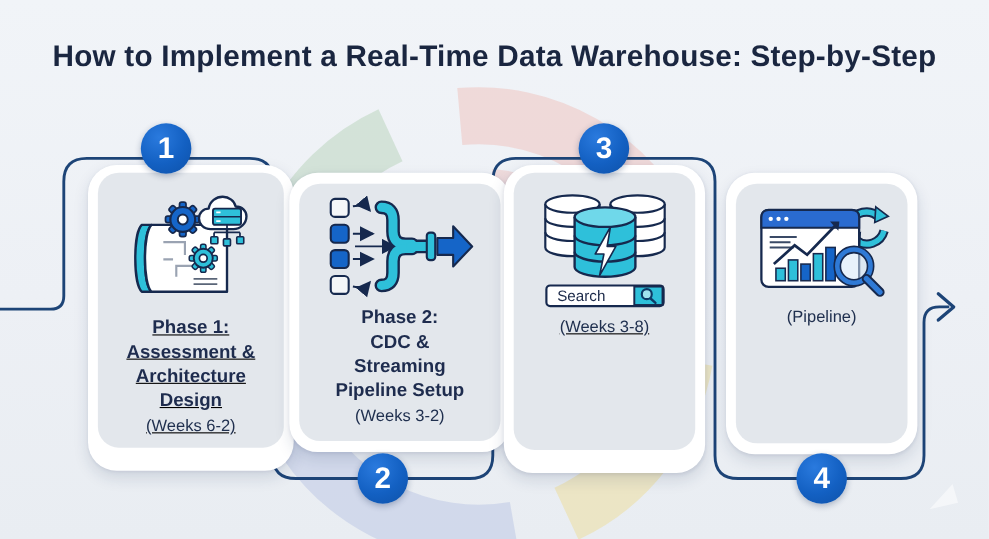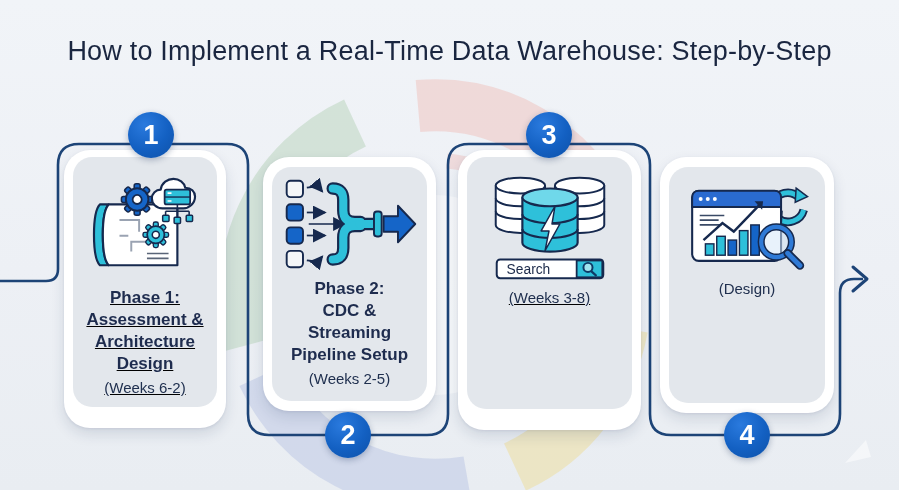--- a/index.html
+++ b/index.html
@@ -13,7 +13,7 @@
   .bg-svg{z-index:1;}
   .title{
     position:absolute;z-index:3;top:36px;left:0;right:0;text-align:center;
-    font-size:27px;font-weight:normal;color:#1a2640;letter-spacing:.2px;
+    font-size:27px;font-weight:bold;color:#1a2640;letter-spacing:.2px;
   }
   .card{
     position:absolute;z-index:3;background:#ffffff;border-radius:26px;

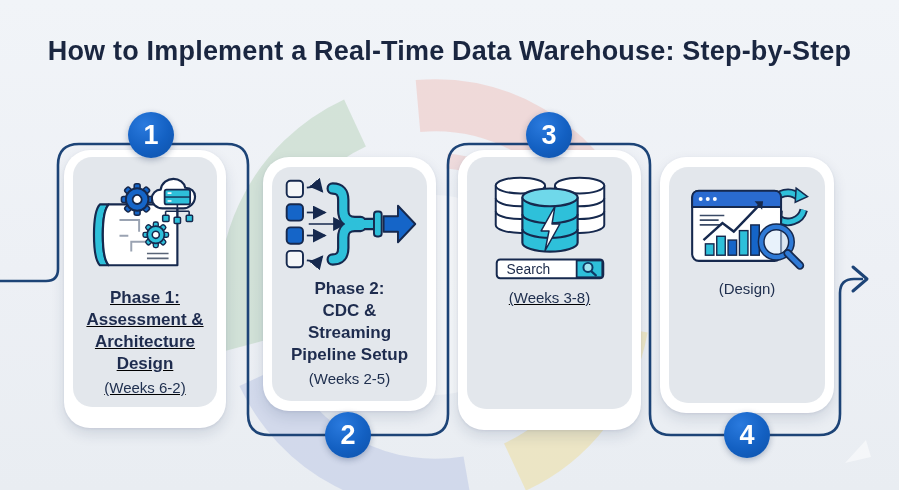--- a/index.html
+++ b/index.html
@@ -23,7 +23,7 @@
     position:absolute;background:rgba(221,226,232,.82);border-radius:19px;
     display:flex;flex-direction:column;align-items:center;
   }
-  .c1{left:64px;top:150px;width:162px;height:278px;}
+  .c1{left:80px;top:150px;width:187px;height:278px;}
   .c2{left:263px;top:157px;width:173px;height:254px;}
   .c3{left:458px;top:150px;width:183px;height:280px;}
   .c4{left:660px;top:157px;width:174px;height:256px;}

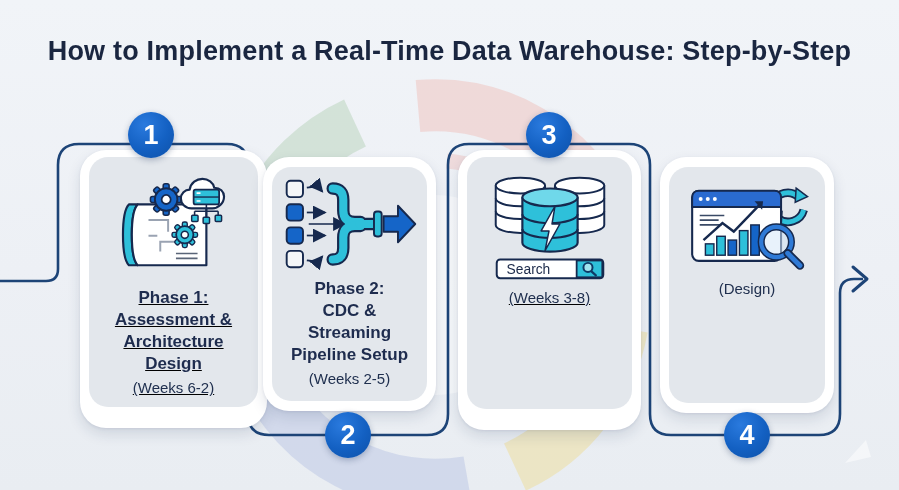--- a/index.html
+++ b/index.html
@@ -24,7 +24,7 @@
     display:flex;flex-direction:column;align-items:center;
   }
   .c1{left:80px;top:150px;width:187px;height:278px;}
-  .c2{left:263px;top:157px;width:173px;height:254px;}
+  .c2{left:263px;top:157px;width:173px;height:254px;padding-left:28px;}
   .c3{left:458px;top:150px;width:183px;height:280px;}
   .c4{left:660px;top:157px;width:174px;height:256px;}
   .c1 .panel,.c3 .panel{top:7px;left:9px;right:9px;bottom:21px;text-decoration:underline;}

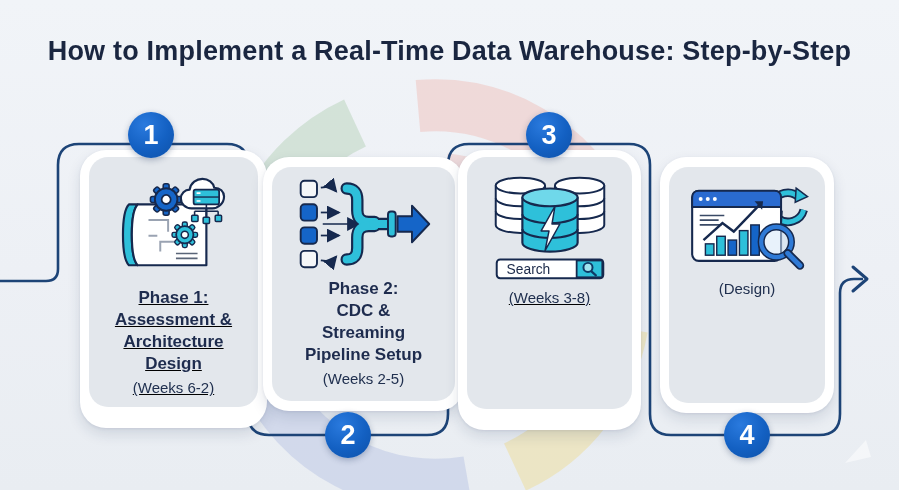--- a/index.html
+++ b/index.html
@@ -244,7 +244,7 @@
           <path d="M113 86 L126 99" stroke="#2f7ad6" stroke-width="5.2" stroke-linecap="round"></path>
         </svg>
       </div>
-      <div class="phase-duration">(Design)</div>
+      <div class="phase-duration">(Pipeline)</div>
     </div>
   </div>
 

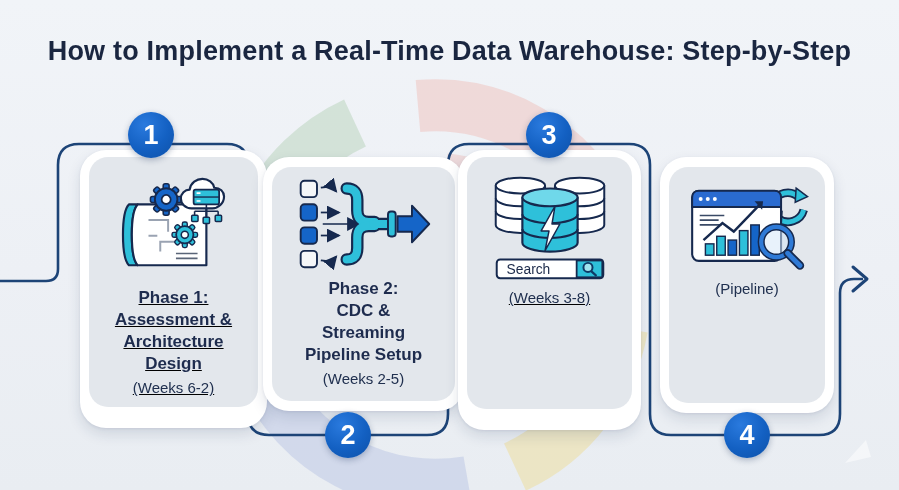--- a/index.html
+++ b/index.html
@@ -165,7 +165,7 @@
 CDC &amp;
 Streaming
 Pipeline Setup</div>
-      <div class="phase-duration">(Weeks 2-5)</div>
+      <div class="phase-duration">(Weeks 3-2)</div>
     </div>
   </div>
 

